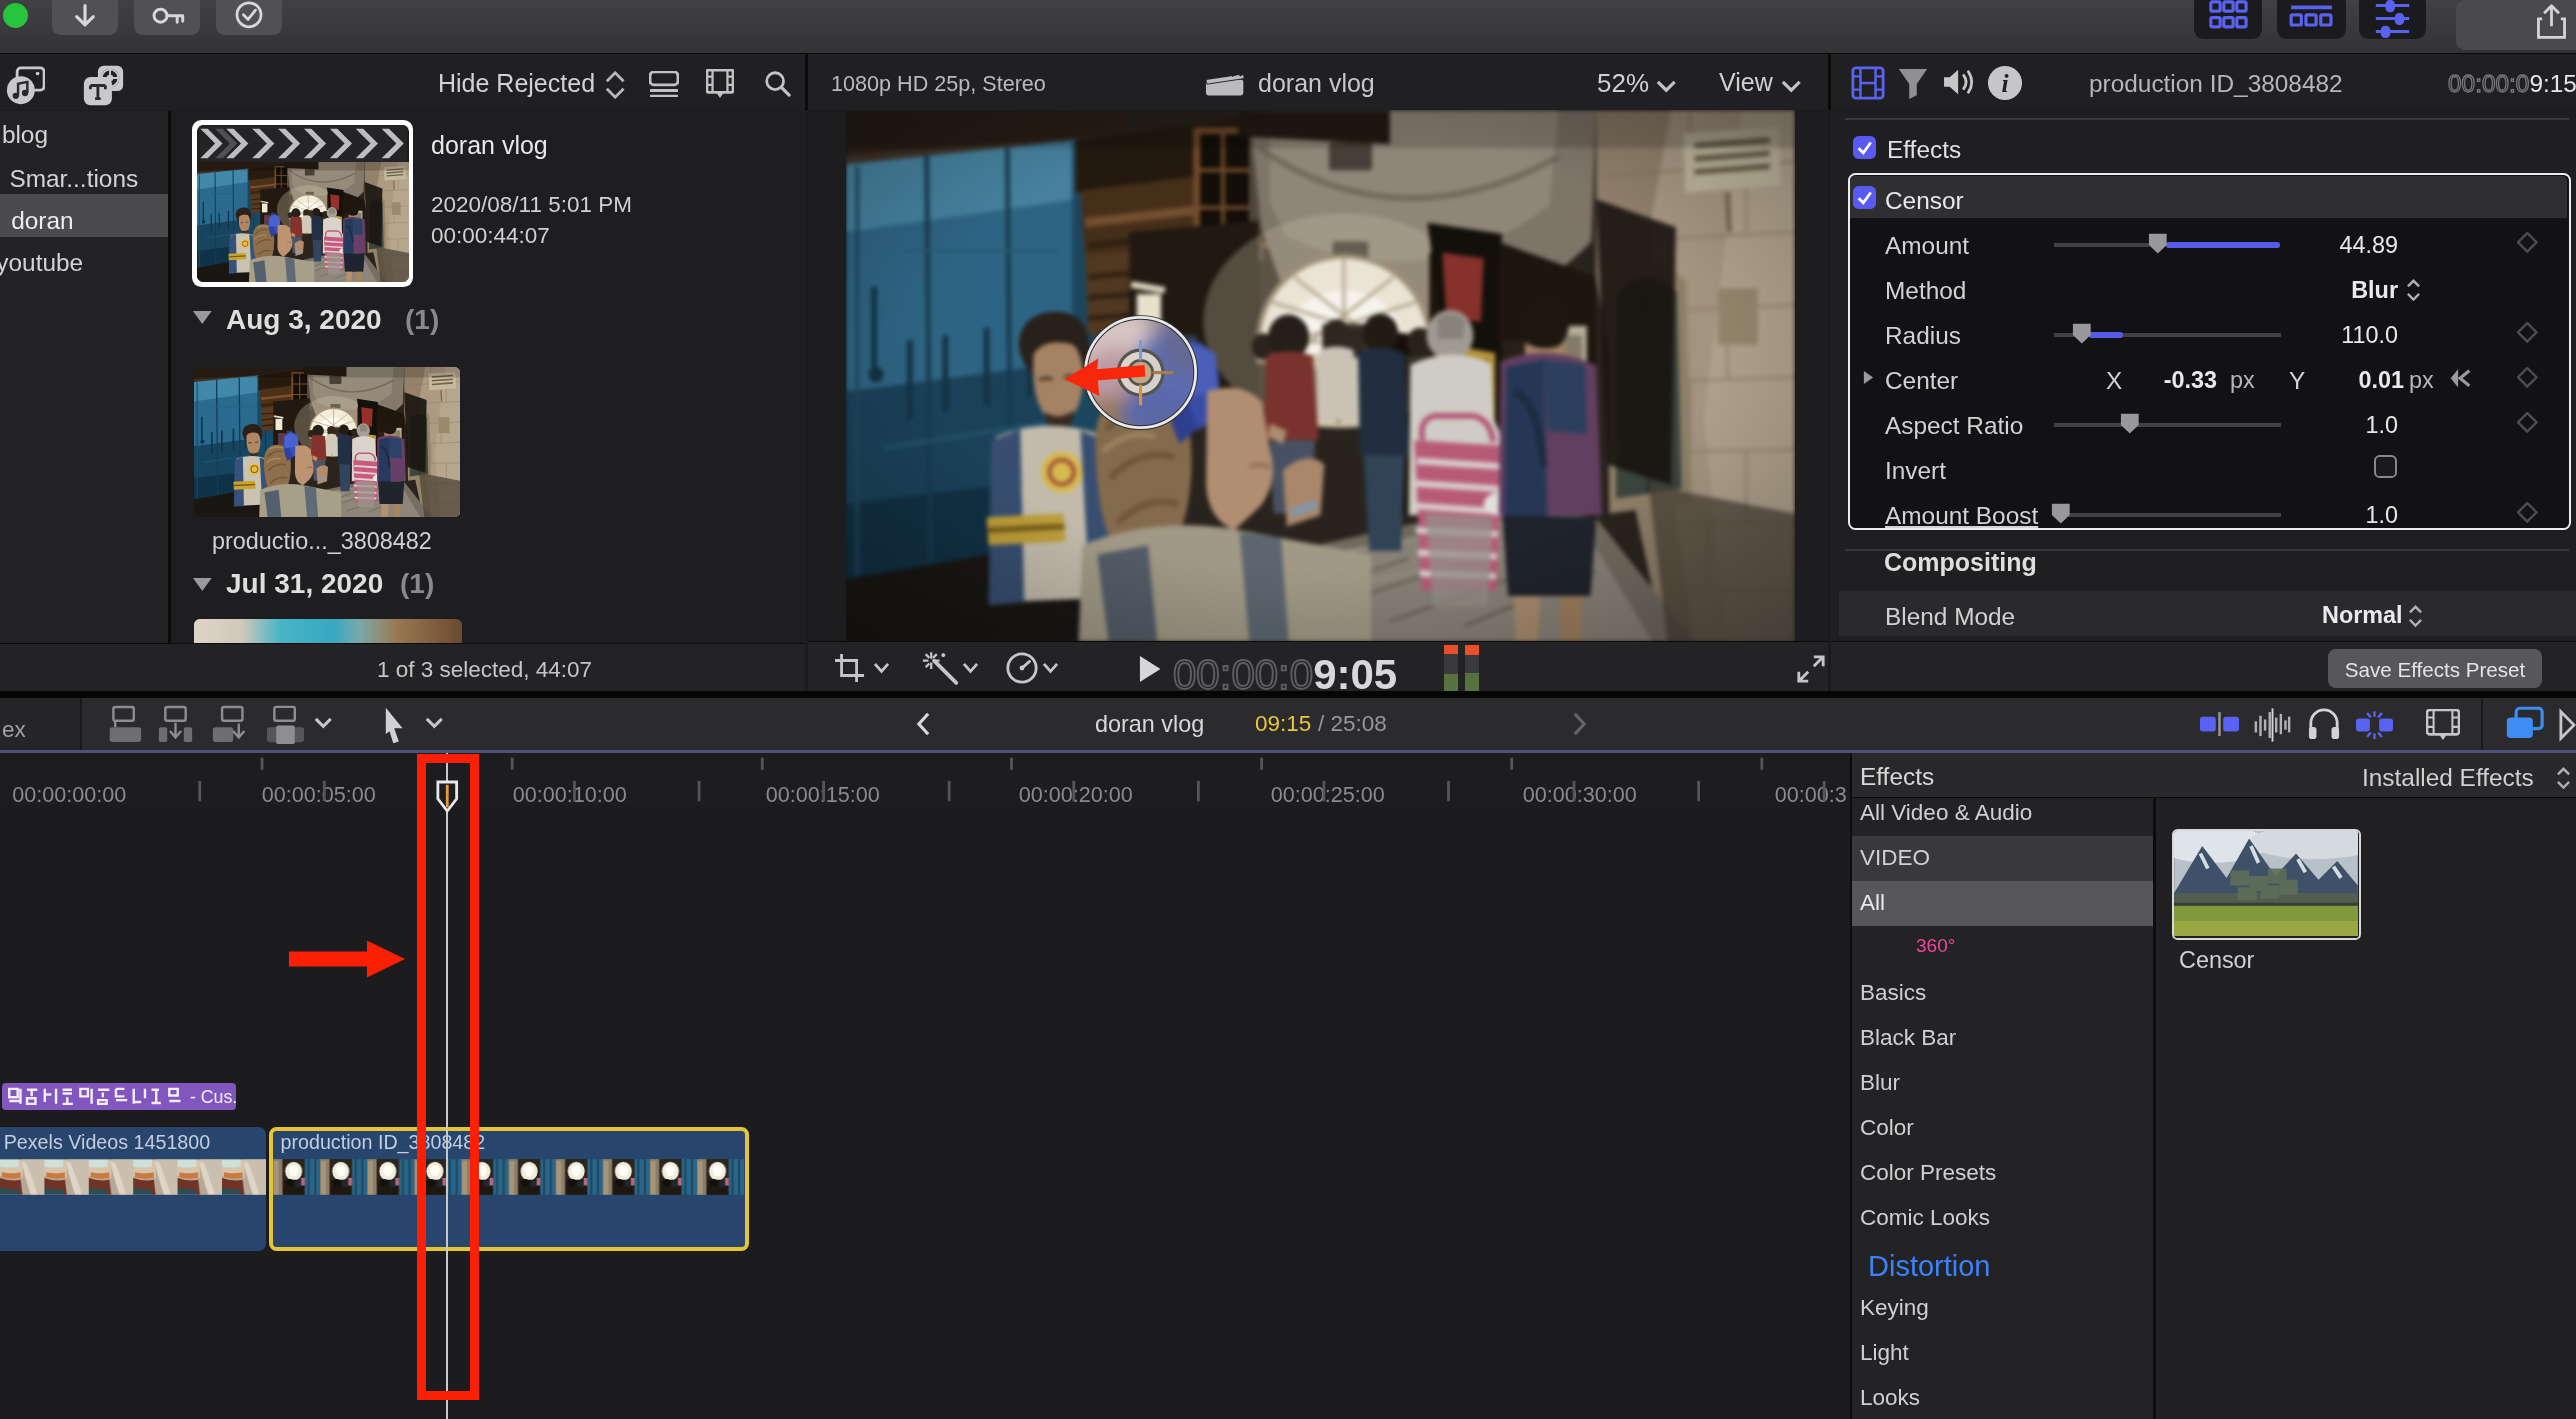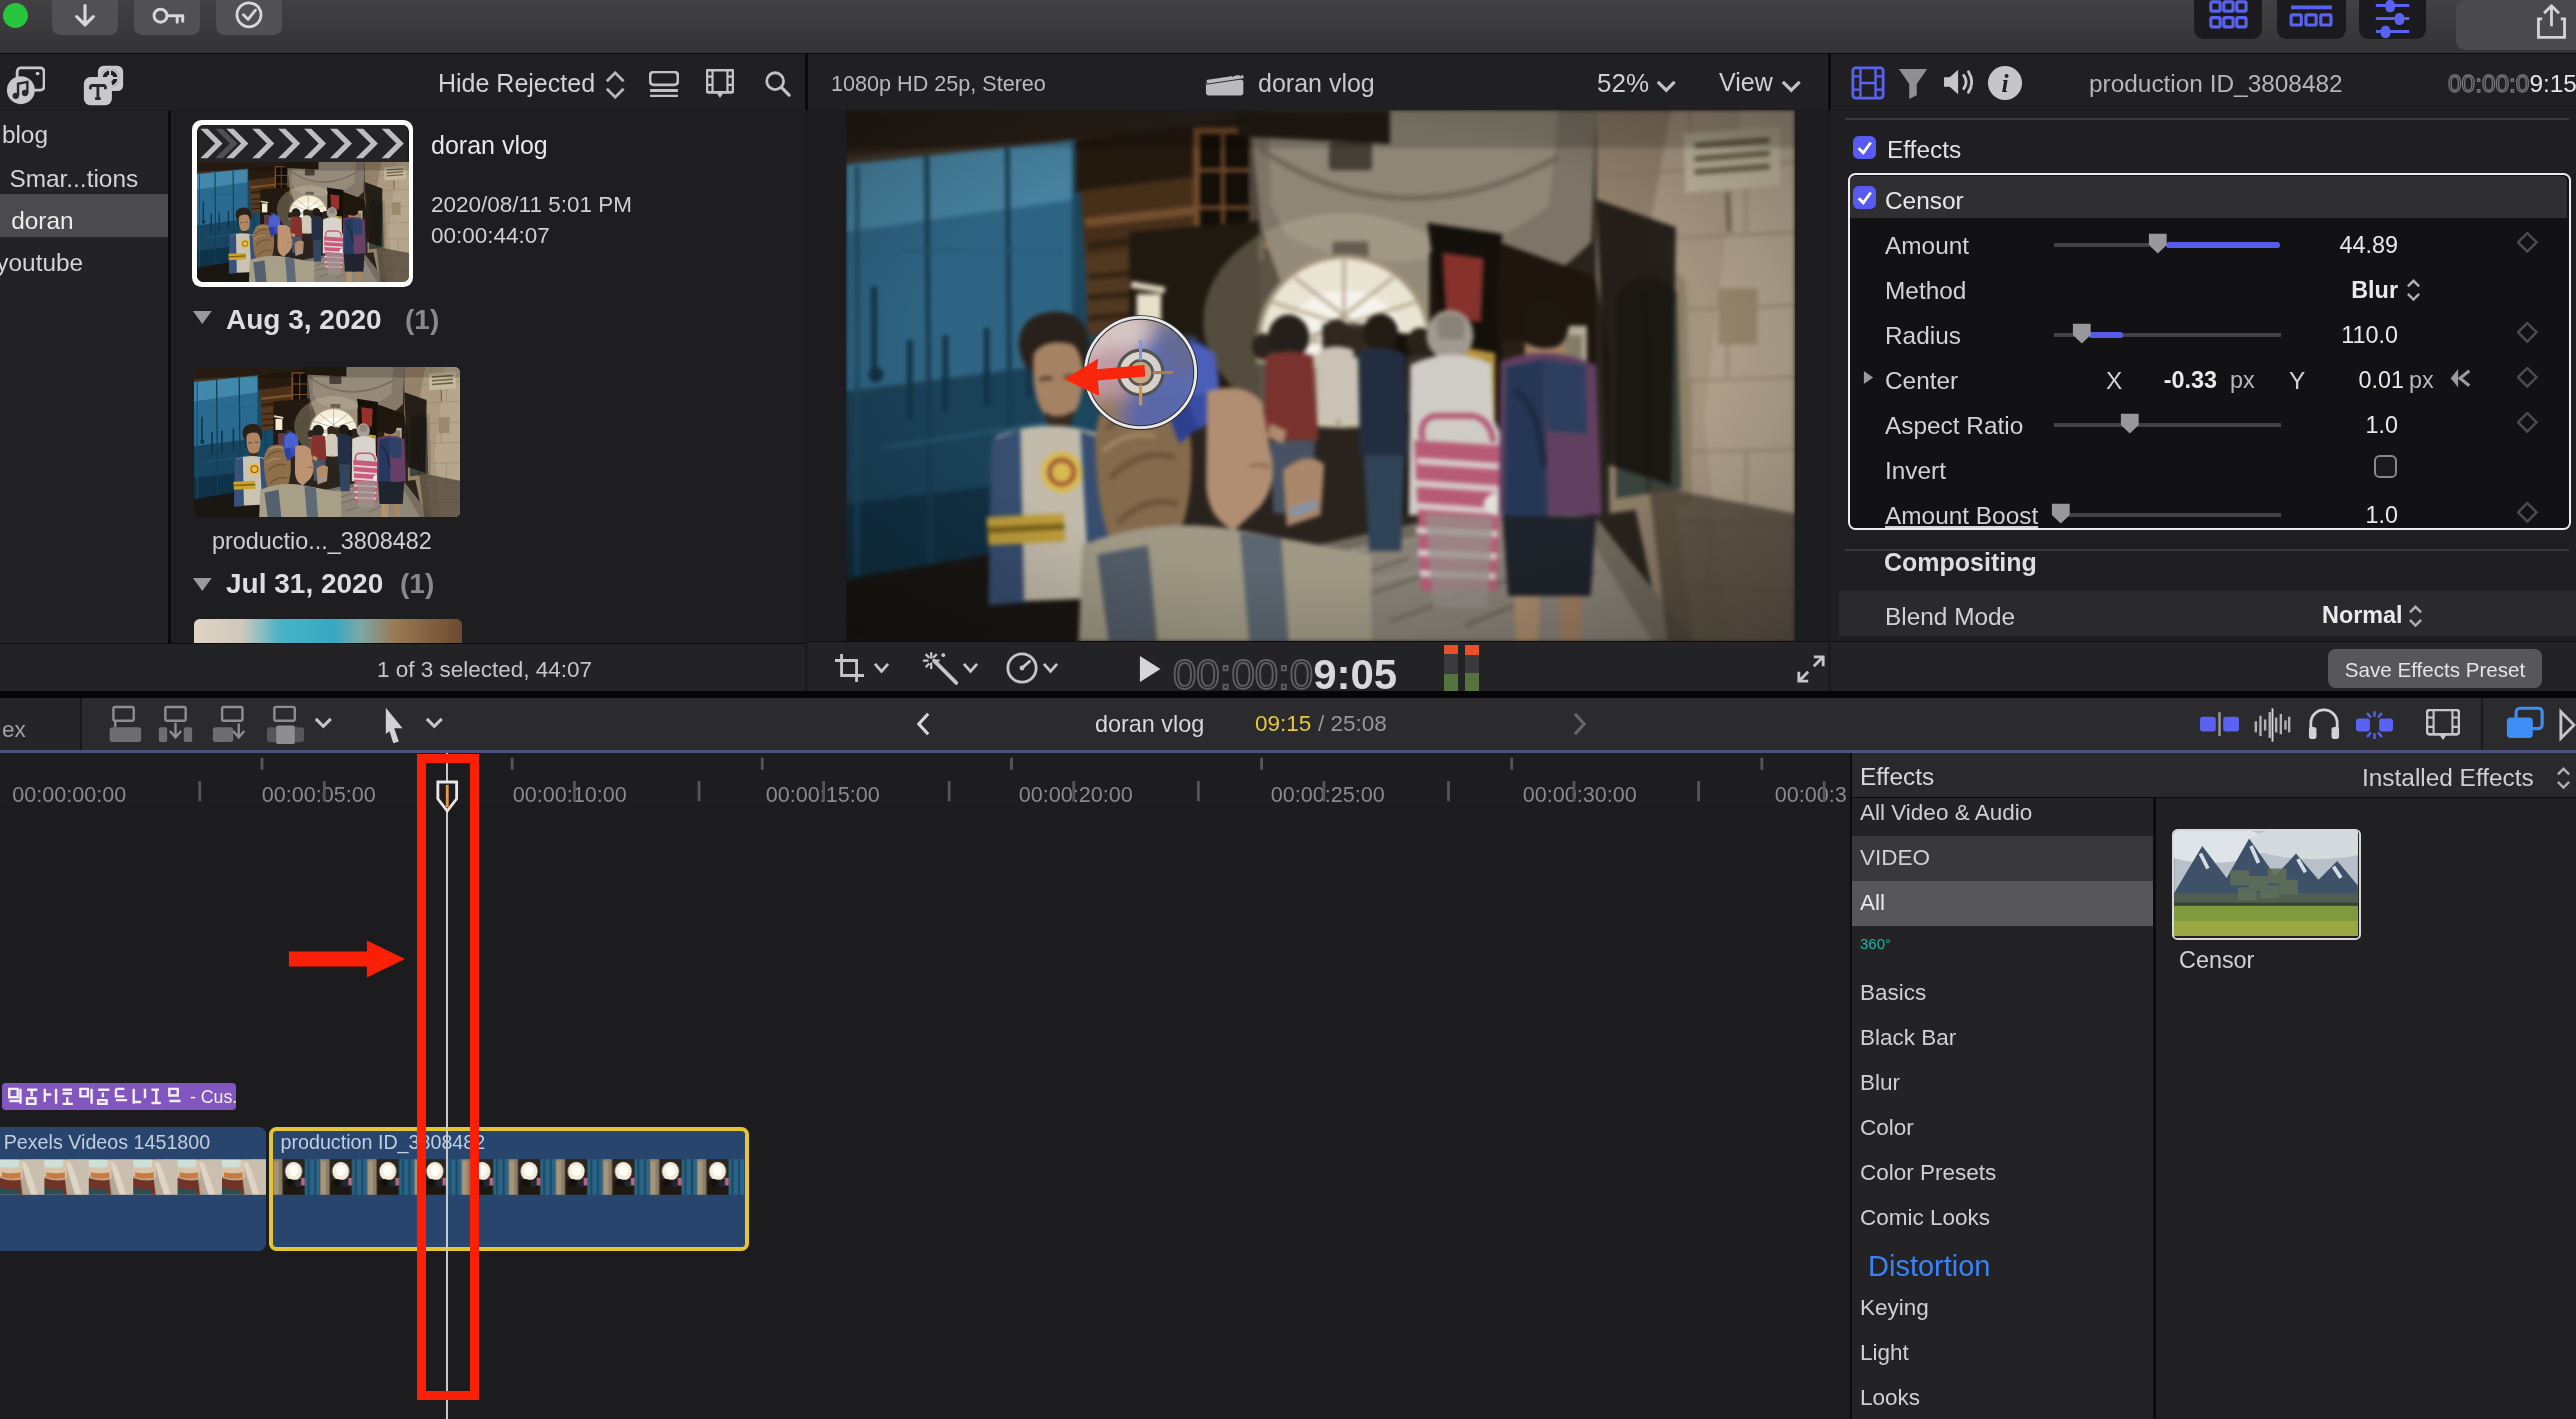--- a/index.html
+++ b/index.html
@@ -503,7 +503,7 @@
   <div class="abs" style="left:2100px;top:367px;width:117px;text-align:right;font-size:23.4px;font-weight:bold;color:#eaeaec;">-0.33</div>
   <div class="abs" style="left:2230px;top:367px;font-size:23.4px;color:#b8b8ba;">px</div>
   <div class="abs" style="left:2289px;top:367px;font-size:24.4px;color:#d2d2d4;">Y</div>
-  <div class="abs" style="left:2287px;top:367px;width:117px;text-align:right;font-size:23.4px;font-weight:normal;color:#eaeaec;">0.01</div>
+  <div class="abs" style="left:2287px;top:367px;width:117px;text-align:right;font-size:23.4px;font-weight:bold;color:#eaeaec;">0.01</div>
   <div class="abs" style="left:2409px;top:367px;font-size:23.4px;color:#b8b8ba;">px</div>
   <svg class="abs" style="left:2447px;top:367px;" width="26" height="22.5" viewBox="0 0 28 24">
     <path d="M12 2 L4 12 L12 22 Z" fill="#9a9a9e"></path>

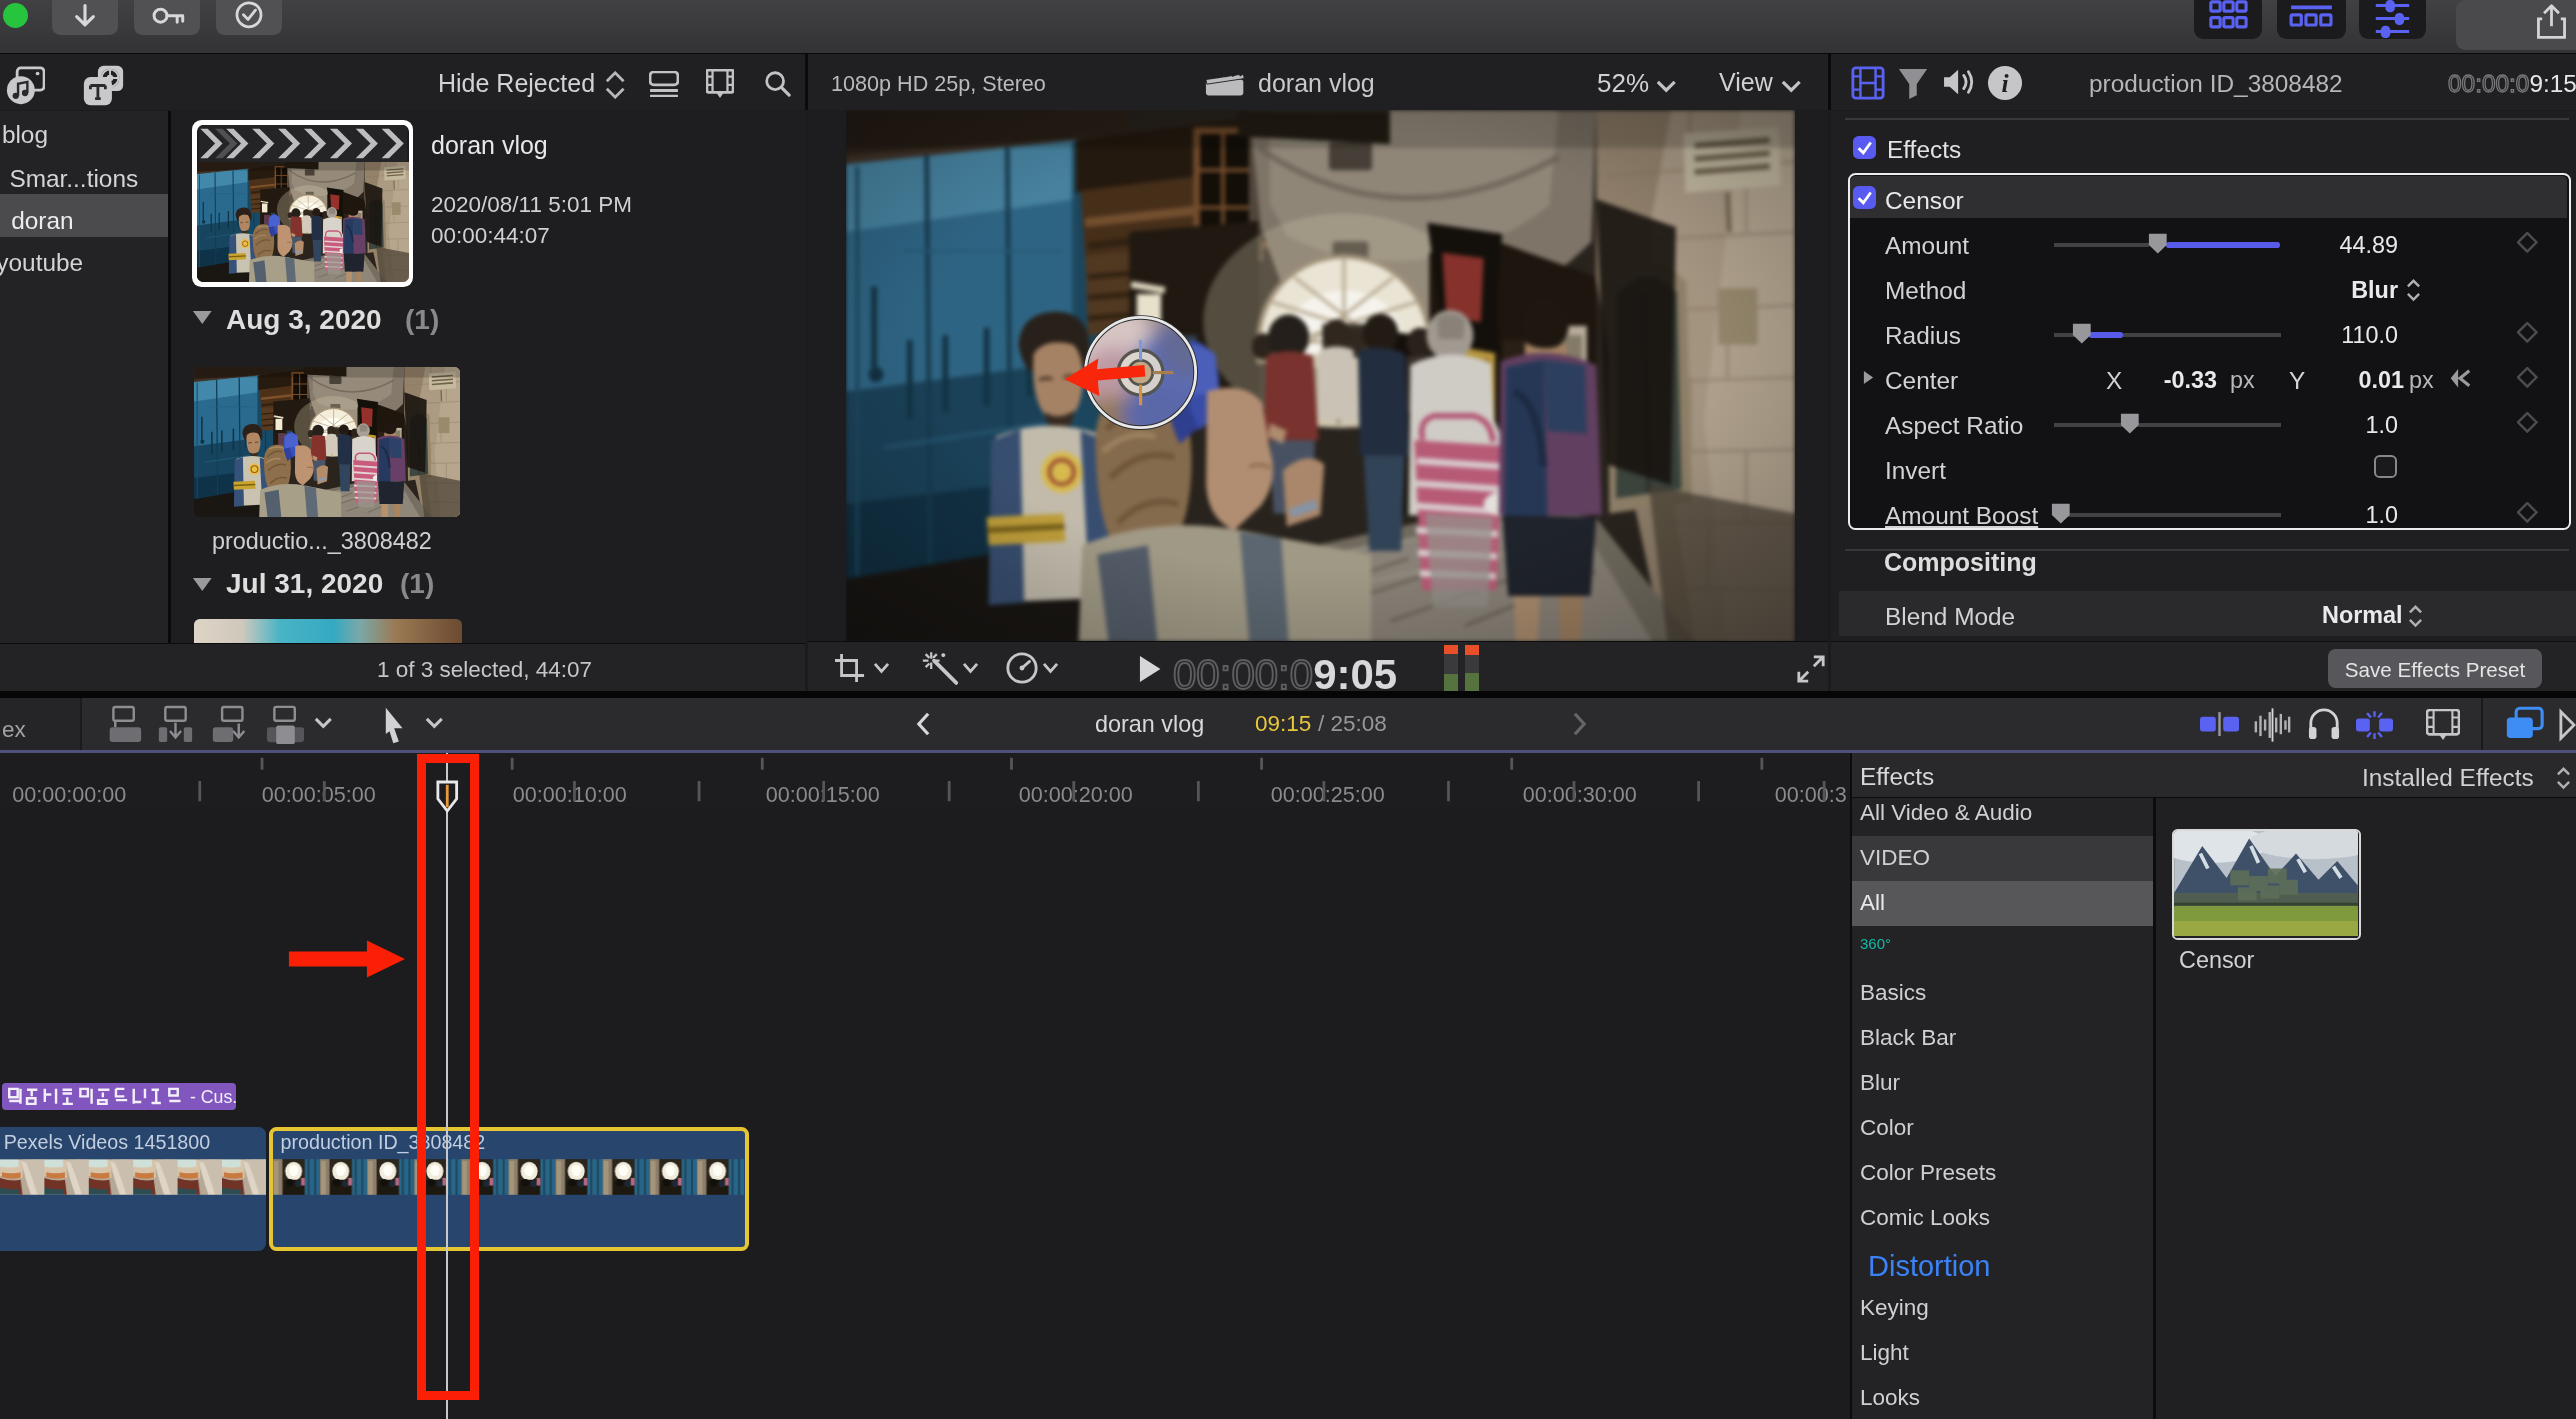--- a/index.html
+++ b/index.html
@@ -743,7 +743,7 @@
   <div class="abs" style="left:1860px;top:800px;font-size:22.5px;color:#d0d0d2;">All Video &amp; Audio</div>
   <div class="abs" style="left:1860px;top:845px;font-size:22.5px;color:#d0d0d2;">VIDEO</div>
   <div class="abs" style="left:1860px;top:890px;font-size:22.5px;color:#e8e8ea;">All</div>
-  <div class="abs" style="left:1860px;top:935px;font-size:15px;color:#14b8a6;">360°</div>
+  <div class="abs" style="left:1916px;top:935px;font-size:19px;color:#ec4899;">360°</div>
   <div class="abs" style="left:1860px;top:980px;font-size:22.5px;color:#d0d0d2;">Basics</div>
   <div class="abs" style="left:1860px;top:1025px;font-size:22.5px;color:#d0d0d2;">Black Bar</div>
   <div class="abs" style="left:1860px;top:1070px;font-size:22.5px;color:#d0d0d2;">Blur</div>

